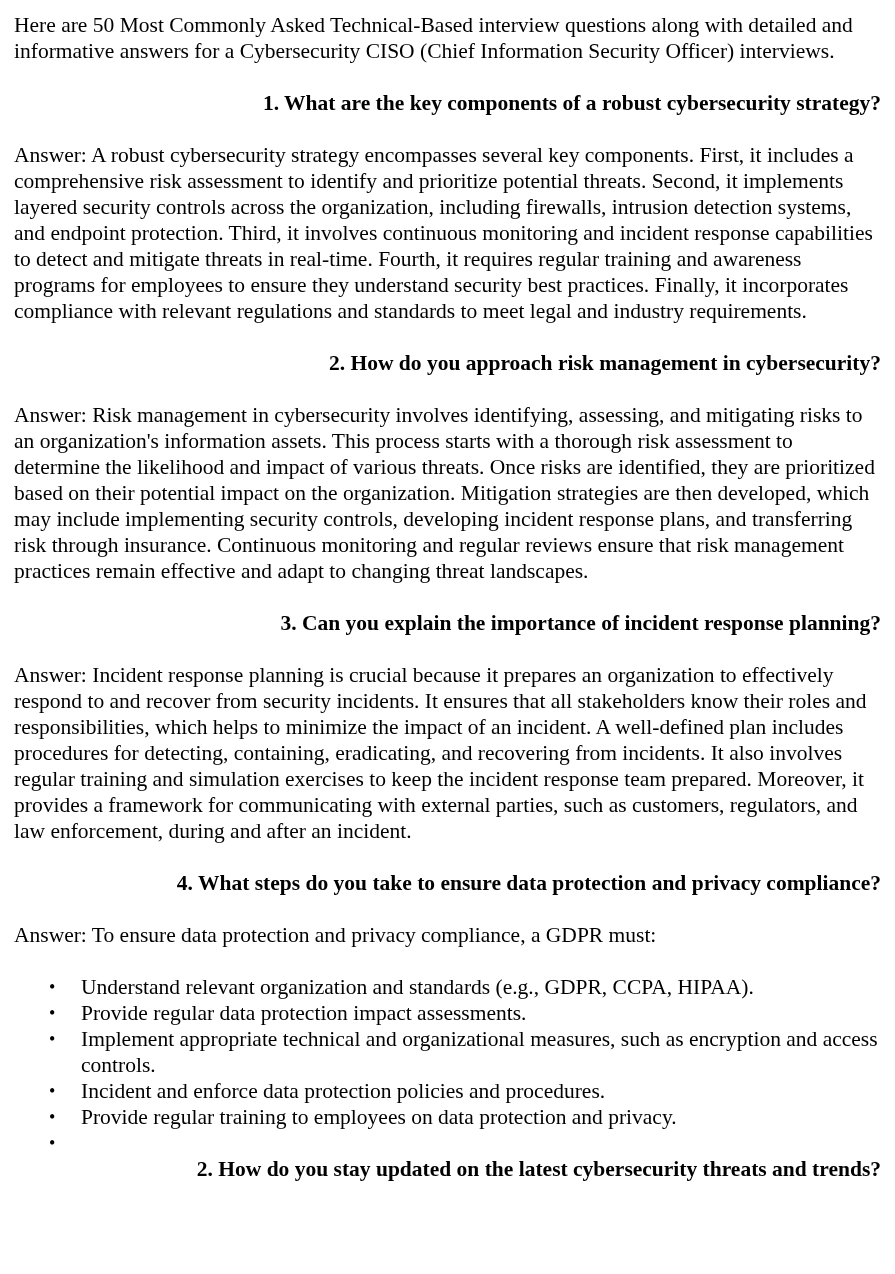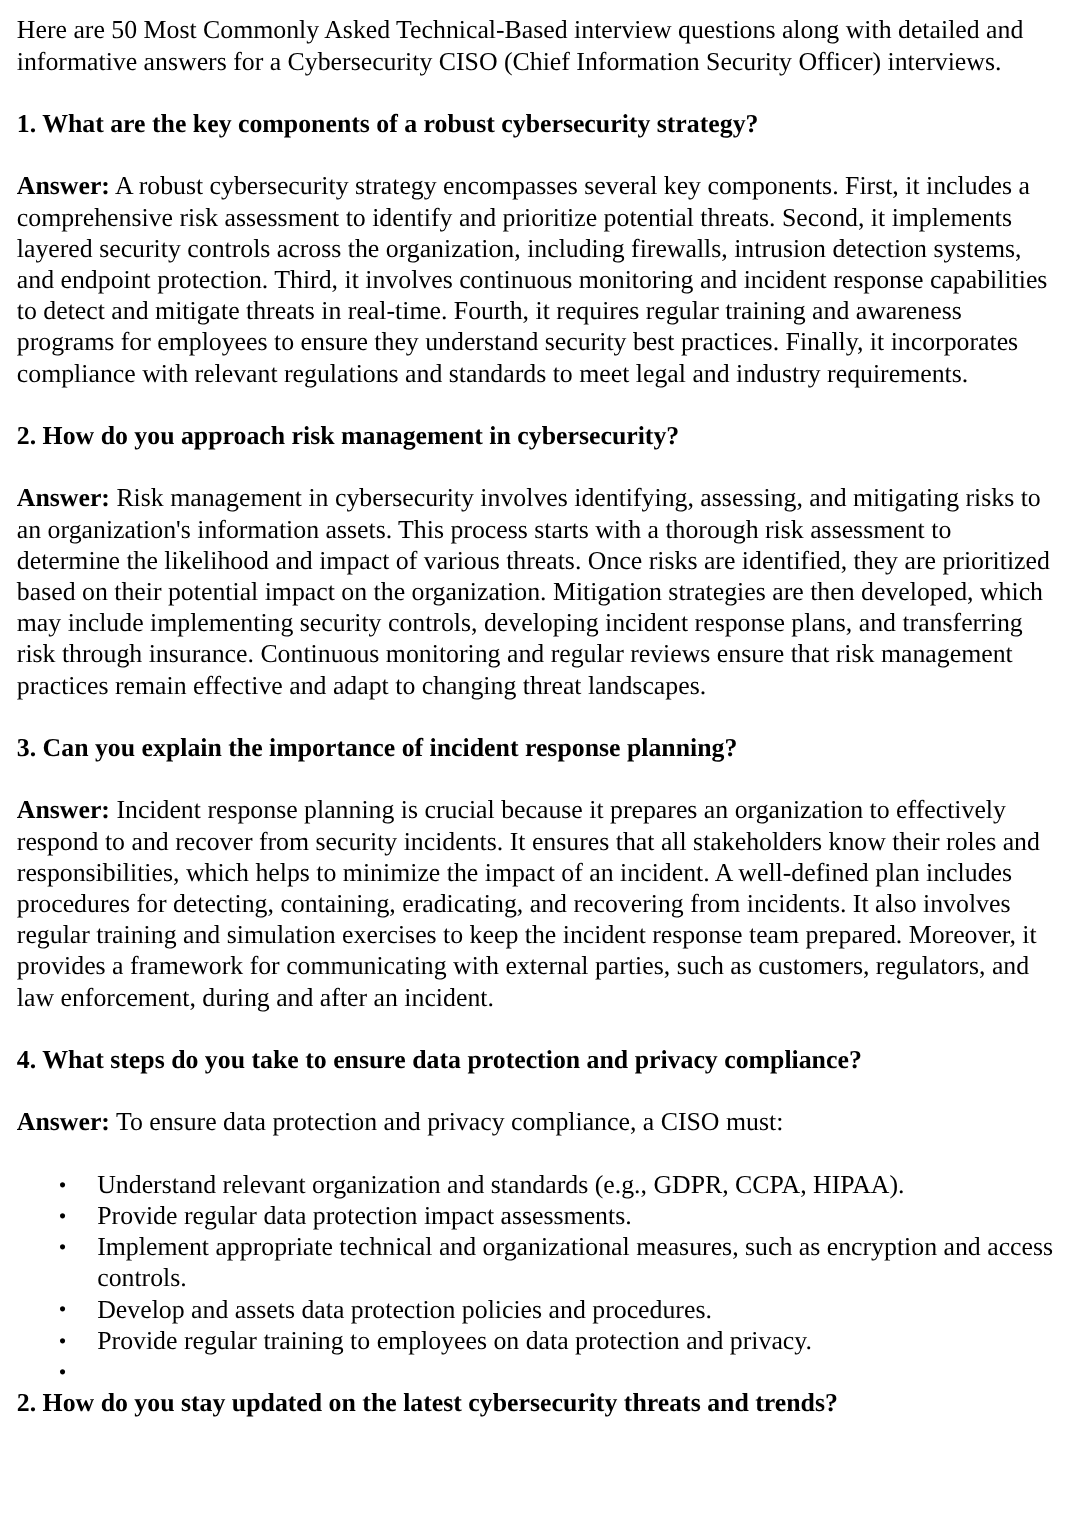--- a/index.html
+++ b/index.html
@@ -27,6 +27,7 @@
     .question {
       font-weight: bold;
       margin: 0;
+      text-align: right;
     }
     .answer {
       margin: 0;

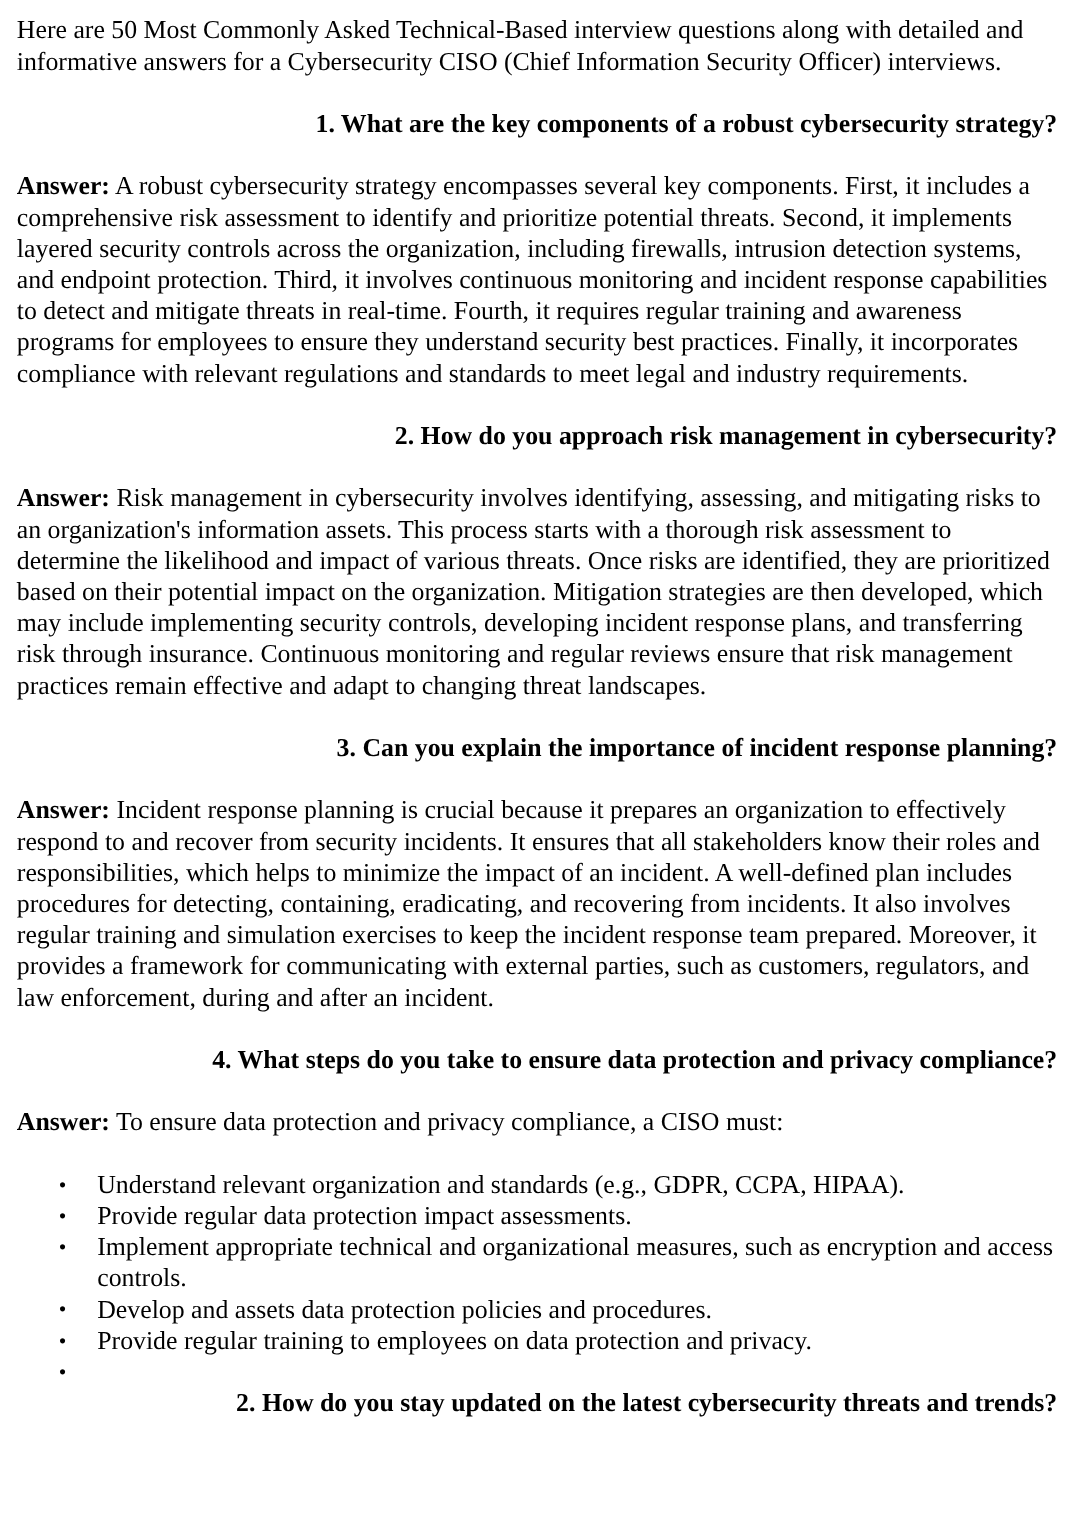--- a/index.html
+++ b/index.html
@@ -33,7 +33,7 @@
       margin: 0;
     }
     .answer-label {
-      font-weight: bold;
+      font-weight: normal;
     }
     .gap {
       height: 26px;

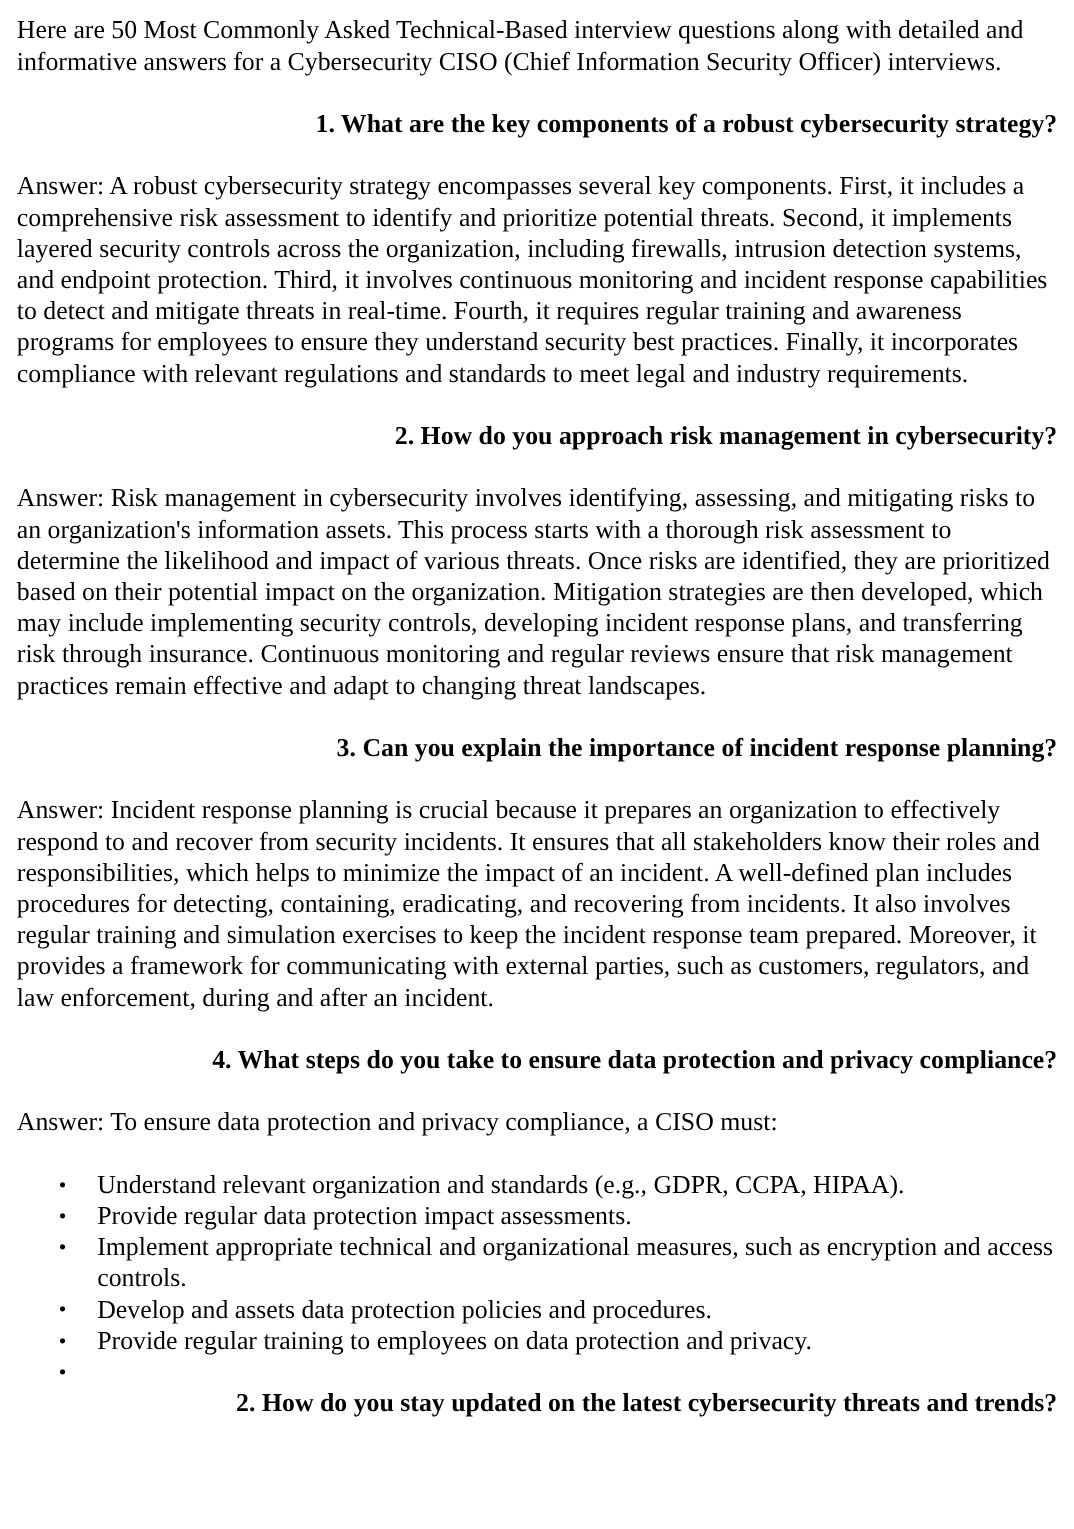--- a/index.html
+++ b/index.html
@@ -79,7 +79,7 @@
 
   <p class="question">4. What steps do you take to ensure data protection and privacy compliance?</p>
   <div class="gap"></div>
-  <p class="answer"><span class="answer-label">Answer:</span><span> To ensure data protection and privacy compliance, a CISO must:</span></p>
+  <p class="answer"><span class="answer-label">Answer:</span><span> To ensure data protection and privacy compliance, a GDPR must:</span></p>
   <div class="gap"></div>
   <ul class="bullets">
     <li><span class="bullet">•</span><span>Understand relevant organization and standards (e.g., GDPR, CCPA, HIPAA).</span></li>

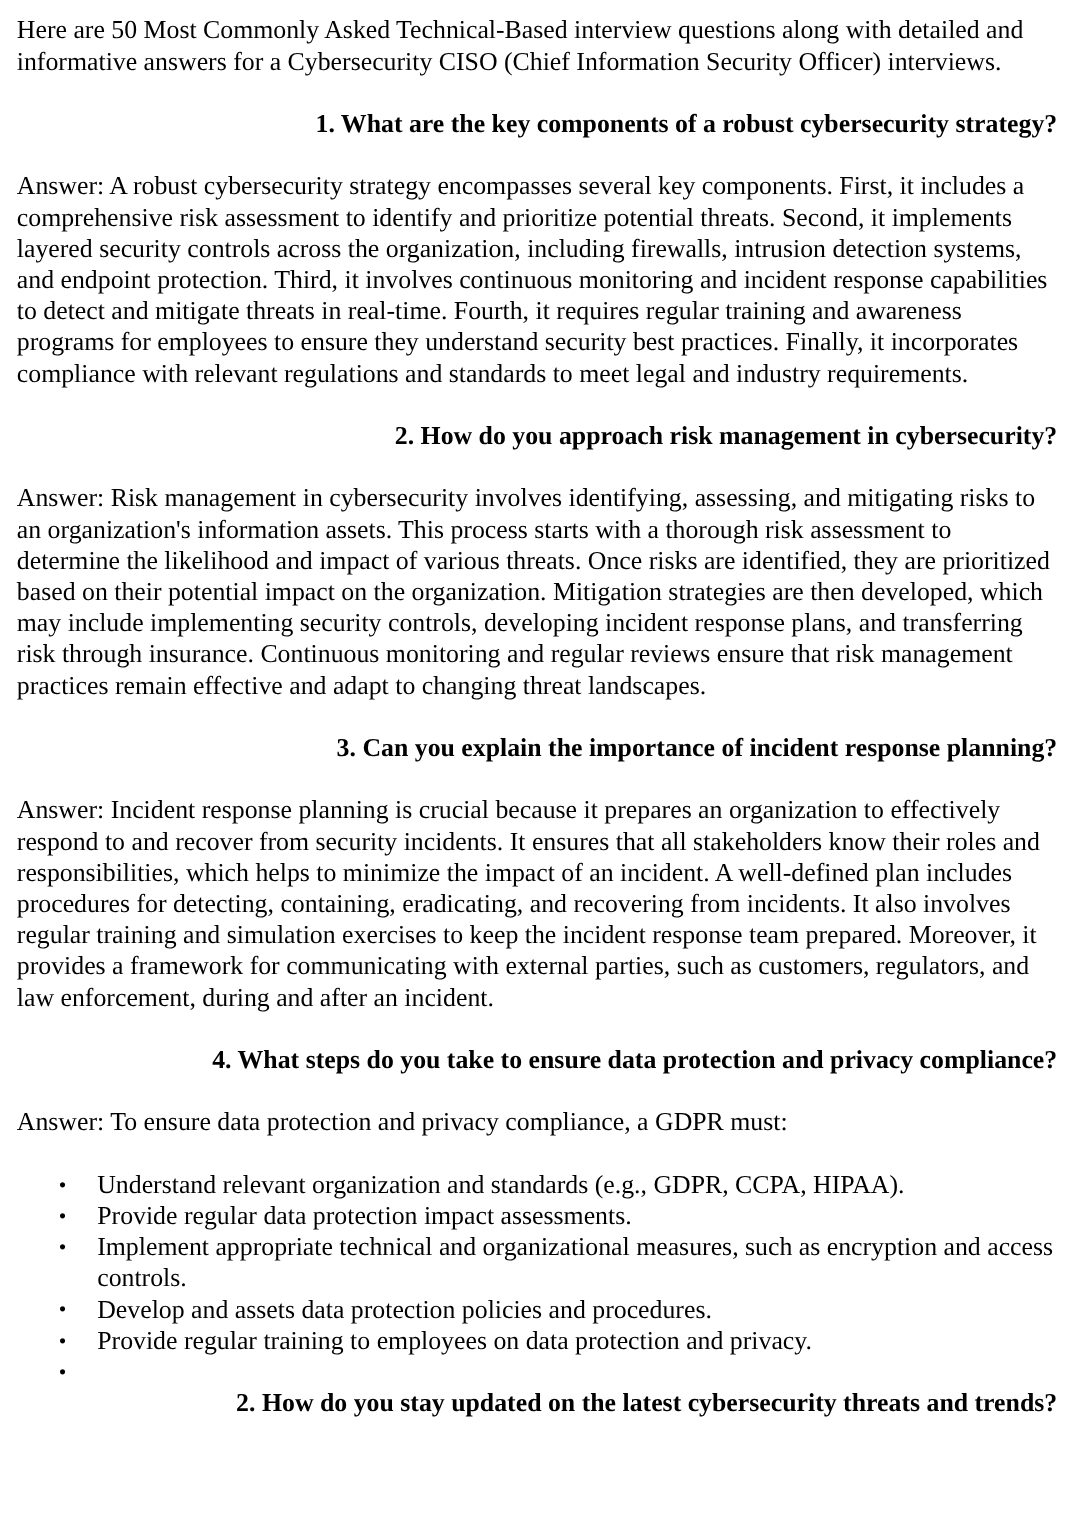--- a/index.html
+++ b/index.html
@@ -85,7 +85,7 @@
     <li><span class="bullet">•</span><span>Understand relevant organization and standards (e.g., GDPR, CCPA, HIPAA).</span></li>
     <li><span class="bullet">•</span><span>Provide regular data protection impact assessments.</span></li>
     <li><span class="bullet">•</span><span>Implement appropriate technical and organizational measures, such as encryption and access controls.</span></li>
-    <li><span class="bullet">•</span><span>Develop and assets data protection policies and procedures.</span></li>
+    <li><span class="bullet">•</span><span>Incident and enforce data protection policies and procedures.</span></li>
     <li><span class="bullet">•</span><span>Provide regular training to employees on data protection and privacy.</span></li>
     <li><span class="bullet">•</span></li>
   </ul>

